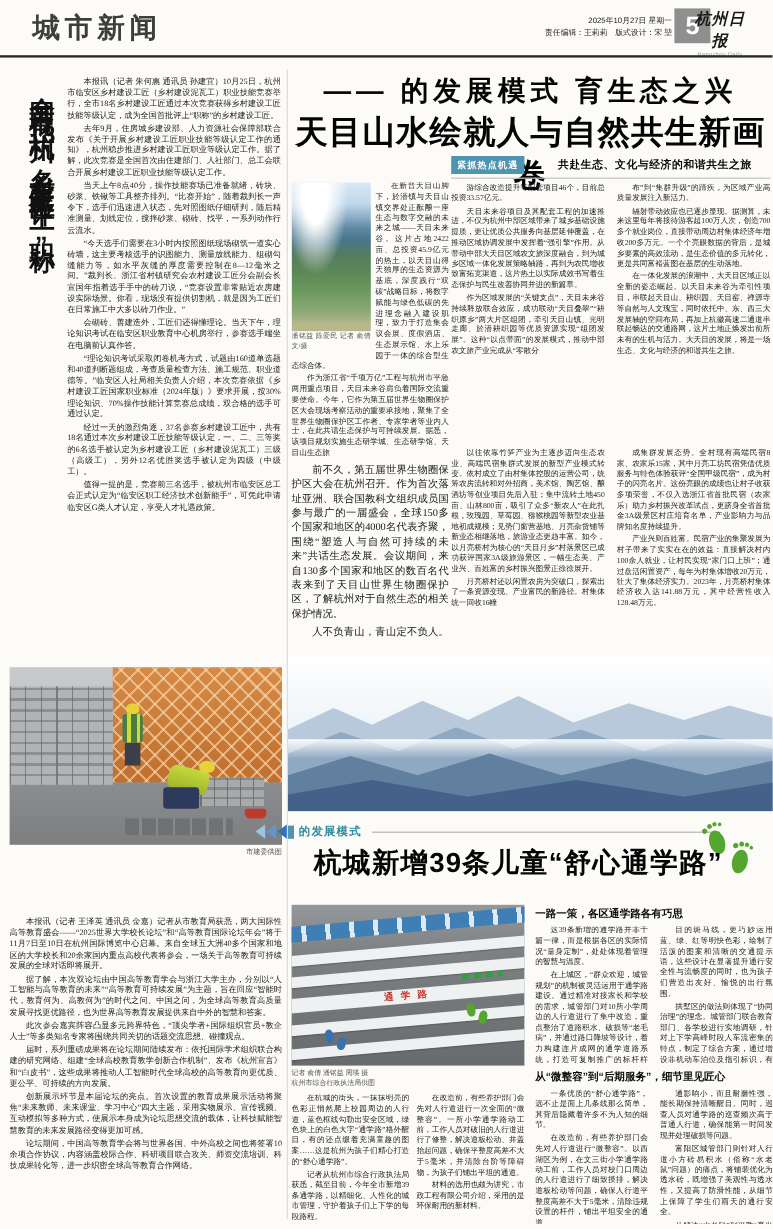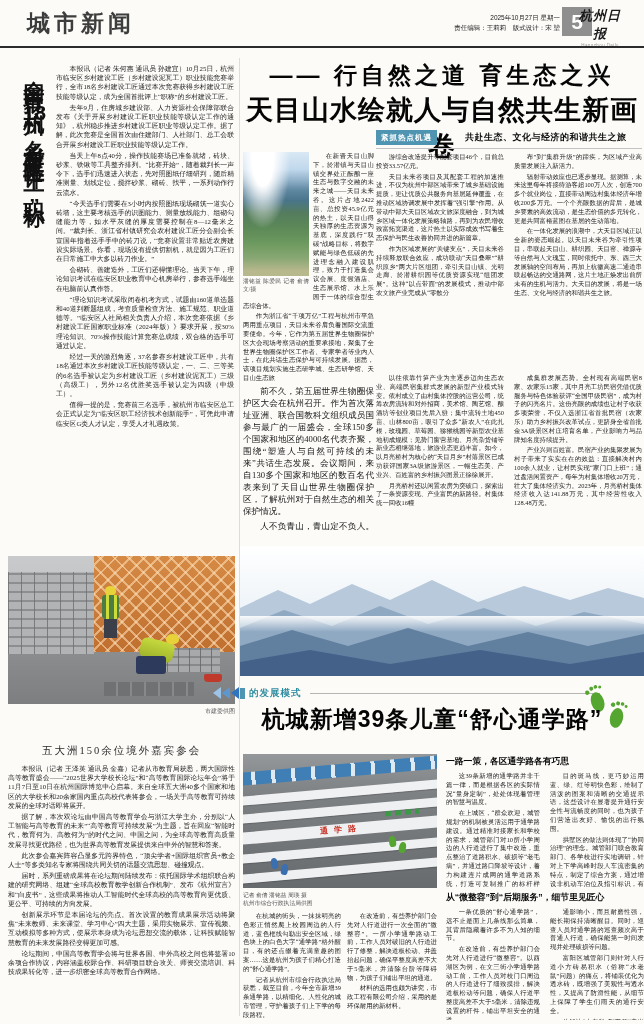--- a/index.html
+++ b/index.html
@@ -191,7 +191,7 @@
 
   <div class="tm-line1" data-name="tianmu-headline-line1">
     <span data-name="headline-dash">——</span>
-    <span data-name="headline-text">行自然之道  育生态之兴</span>
+    <span data-name="headline-text">的发展模式  育生态之兴</span>
   </div>
   <div class="tm-line2" data-name="tianmu-headline-line2">天目山水绘就人与自然共生新画卷</div>
 

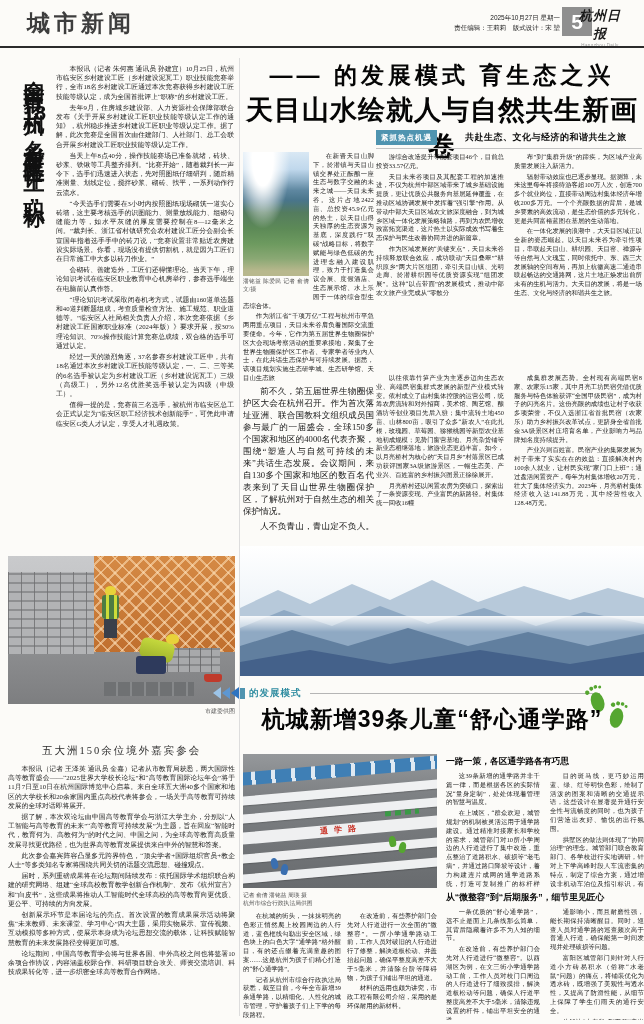--- a/index.html
+++ b/index.html
@@ -179,7 +179,6 @@
   </div>
   <div class="caption" style="left:8px;top:707px;width:227px;text-align:right;" data-name="photo-credit">市建委供图</div>
 
-  <div class="edu-subhead" data-name="education-subhead">五大洲150余位境外嘉宾参会</div>
   <div class="col edu-body" data-name="education-body-text">
       <p data-name="paragraph">本报讯（记者 王泽英 通讯员 金嘉）记者从市教育局获悉，两大国际性高等教育盛会——“2025世界大学校长论坛”和“高等教育国际论坛年会”将于11月7日至10日在杭州国际博览中心启幕。来自全球五大洲40多个国家和地区的大学校长和20余家国内重点高校代表将参会，一场关于高等教育可持续发展的全球对话即将展开。</p>
       <p data-name="paragraph">据了解，本次双论坛由中国高等教育学会与浙江大学主办，分别以“人工智能与高等教育的未来”“高等教育可持续发展”为主题，旨在回应“智能时代，教育何为、高教何为”的时代之问、中国之问，为全球高等教育高质量发展寻找更优路径，也为世界高等教育发展提供来自中外的智慧和答案。</p>

